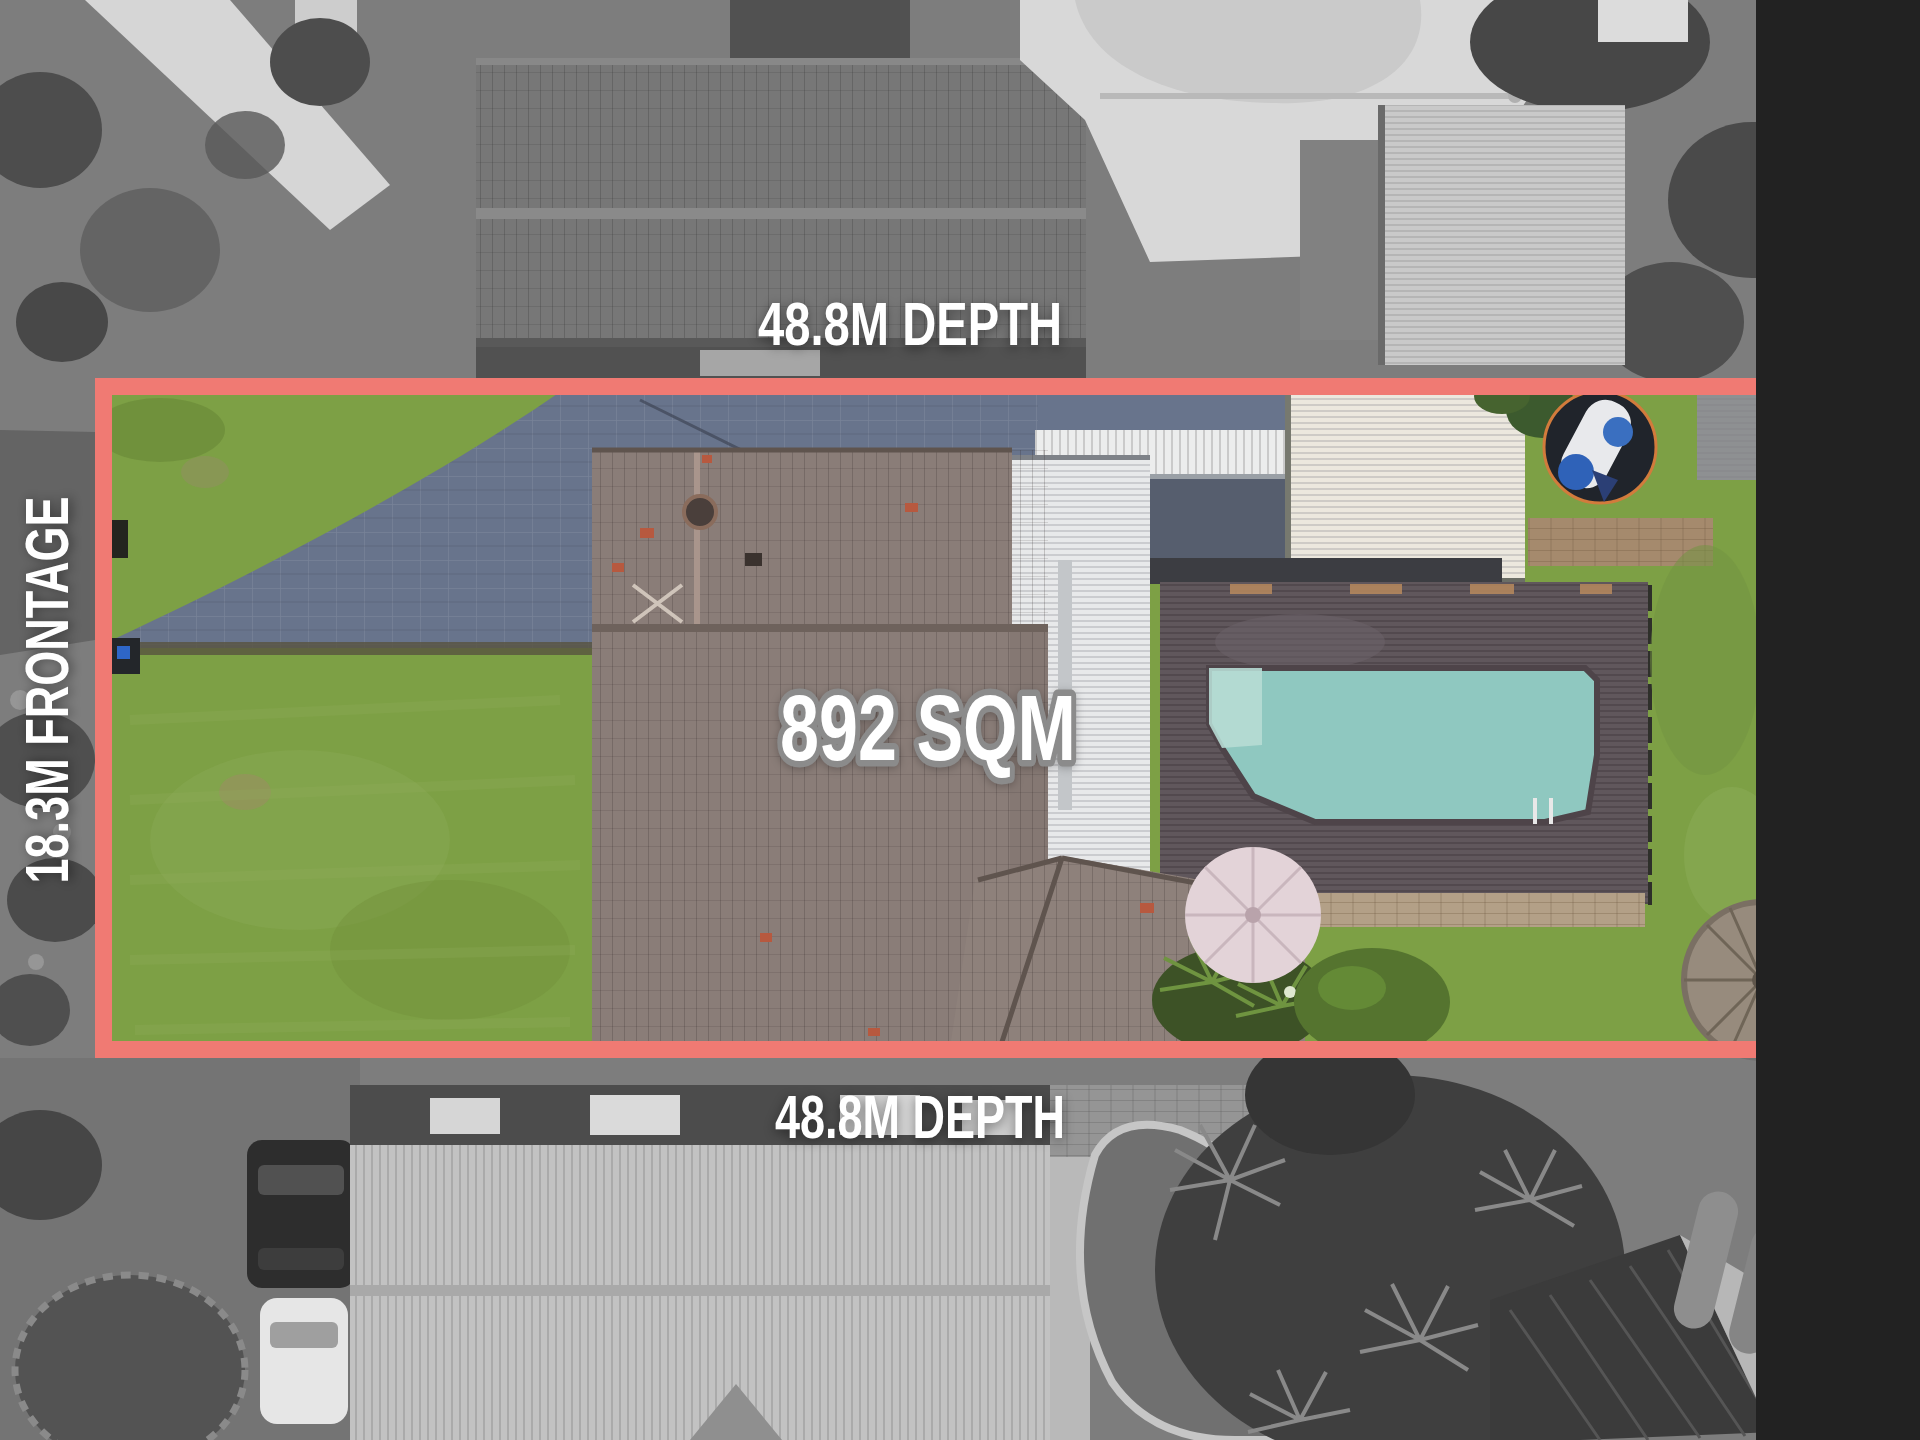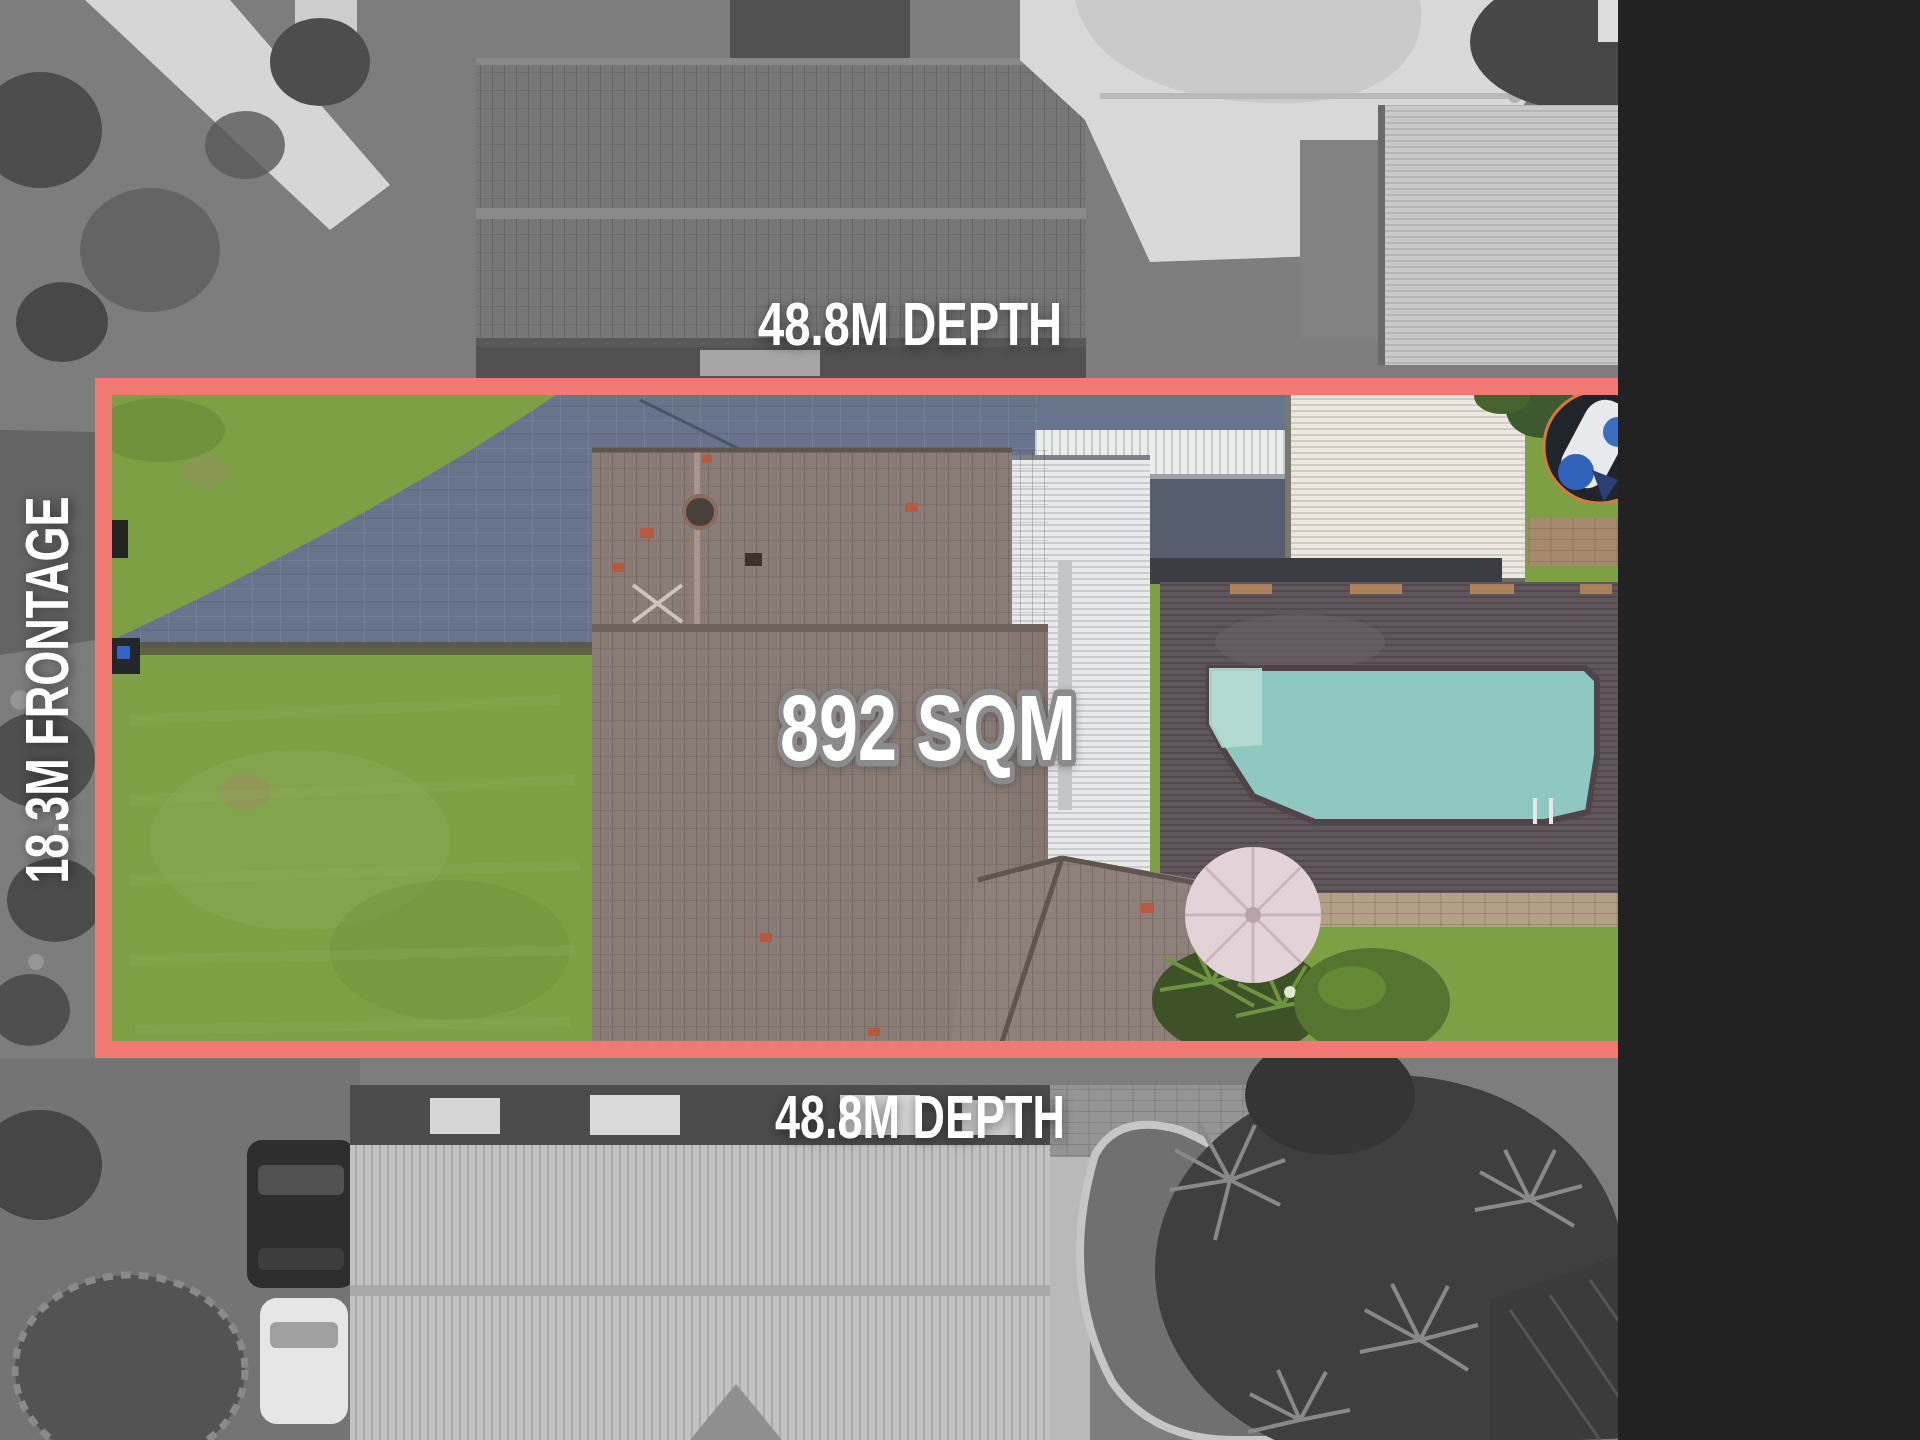--- a/index.html
+++ b/index.html
@@ -3,7 +3,7 @@
 <meta charset="utf-8">
 <style>
   html,body{margin:0;padding:0;background:#222;}
-  .stage{position:relative;width:1618px;height:1440px;overflow:hidden;
+  .stage{position:relative;width:1756px;height:1440px;overflow:hidden;
          font-family:"Liberation Sans", sans-serif;}
   .stage svg{position:absolute;left:0;top:0;}
   .lbl{font-family:"Liberation Sans", sans-serif;font-weight:bold;

